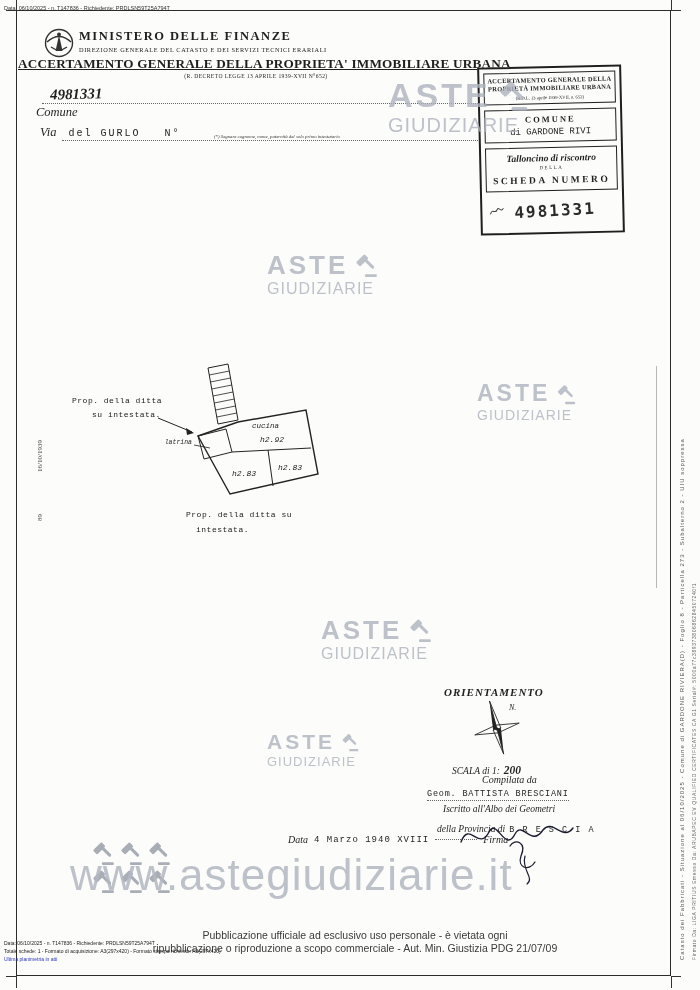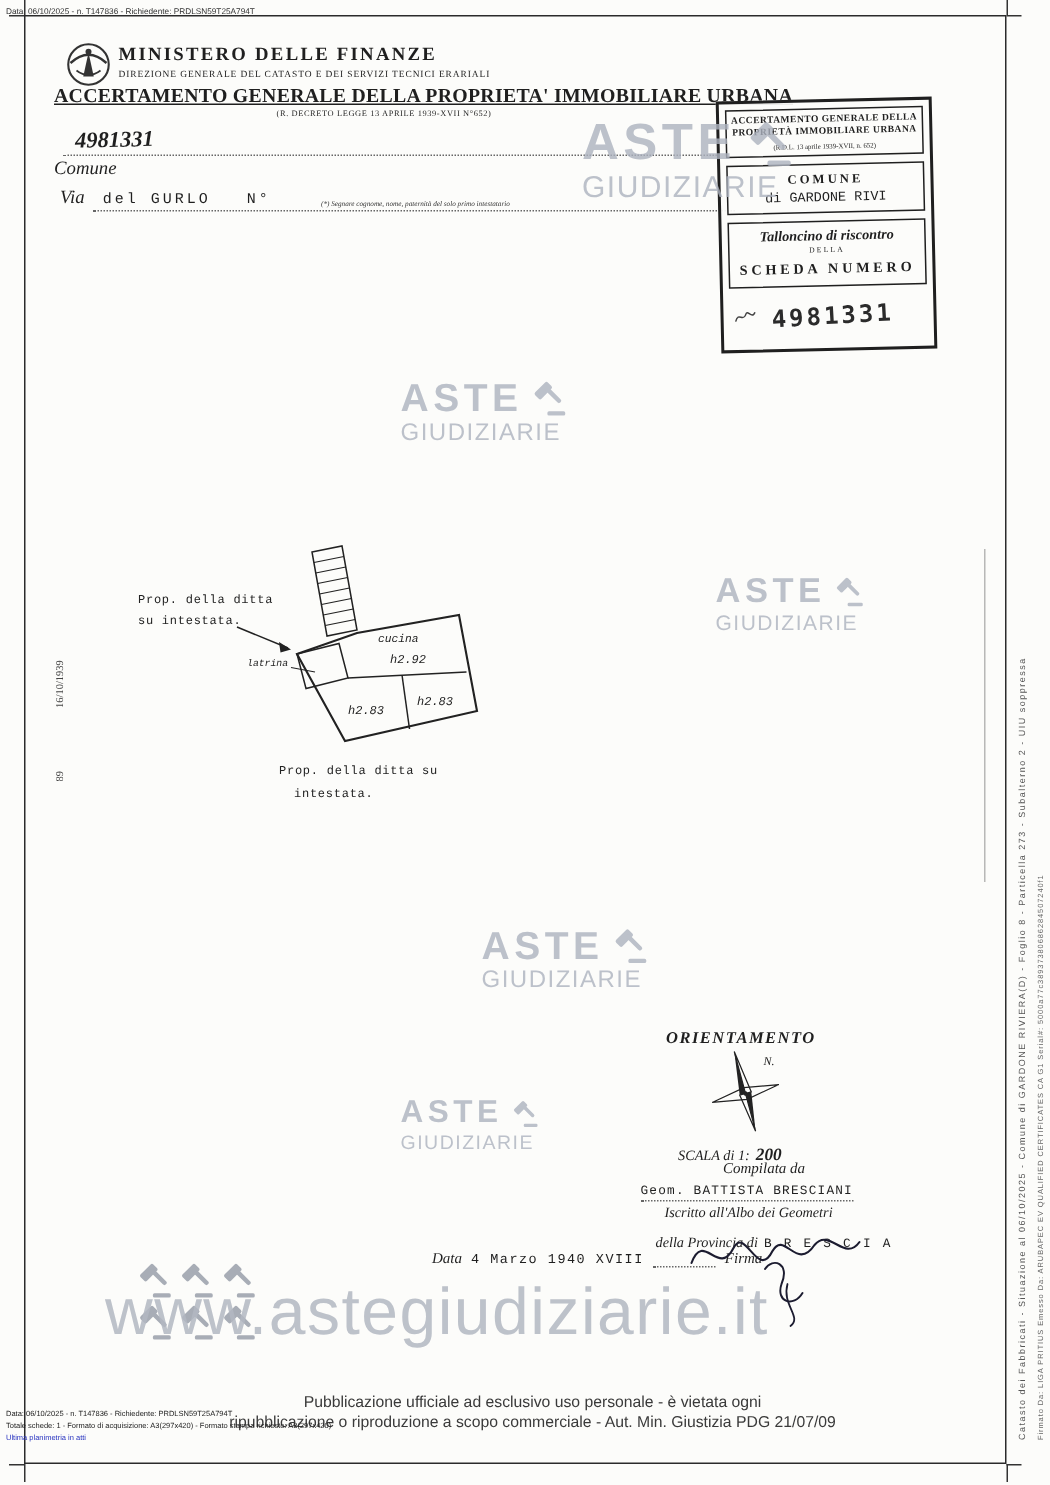--- a/index.html
+++ b/index.html
@@ -98,7 +98,7 @@
 
   <div class="abs serif nowrap" style="left:79px;top:29px;font-size:12.5px;letter-spacing:1.5px;font-weight:600">MINISTERO DELLE FINANZE</div>
   <div class="abs serif nowrap" style="left:79px;top:46px;font-size:6.3px;letter-spacing:.6px;color:#222">DIREZIONE GENERALE DEL CATASTO E DEI SERVIZI TECNICI ERARIALI</div>
-  <div class="abs serif b nowrap" style="left:36px;top:56px;font-size:13.2px;letter-spacing:.2px;text-decoration:underline">ACCERTAMENTO GENERALE DELLA PROPRIETA' IMMOBILIARE URBANA</div>
+  <div class="abs serif b nowrap" style="left:18px;top:56px;font-size:13.2px;letter-spacing:.2px;text-decoration:underline">ACCERTAMENTO GENERALE DELLA PROPRIETA' IMMOBILIARE URBANA</div>
   <div class="abs serif" style="left:36px;top:73px;width:440px;text-align:center;font-size:5.6px;letter-spacing:.4px">(R. DECRETO LEGGE 13 APRILE 1939-XVII N°652)</div>
 
   <div class="formline" style="left:36px;top:85px;width:450px">

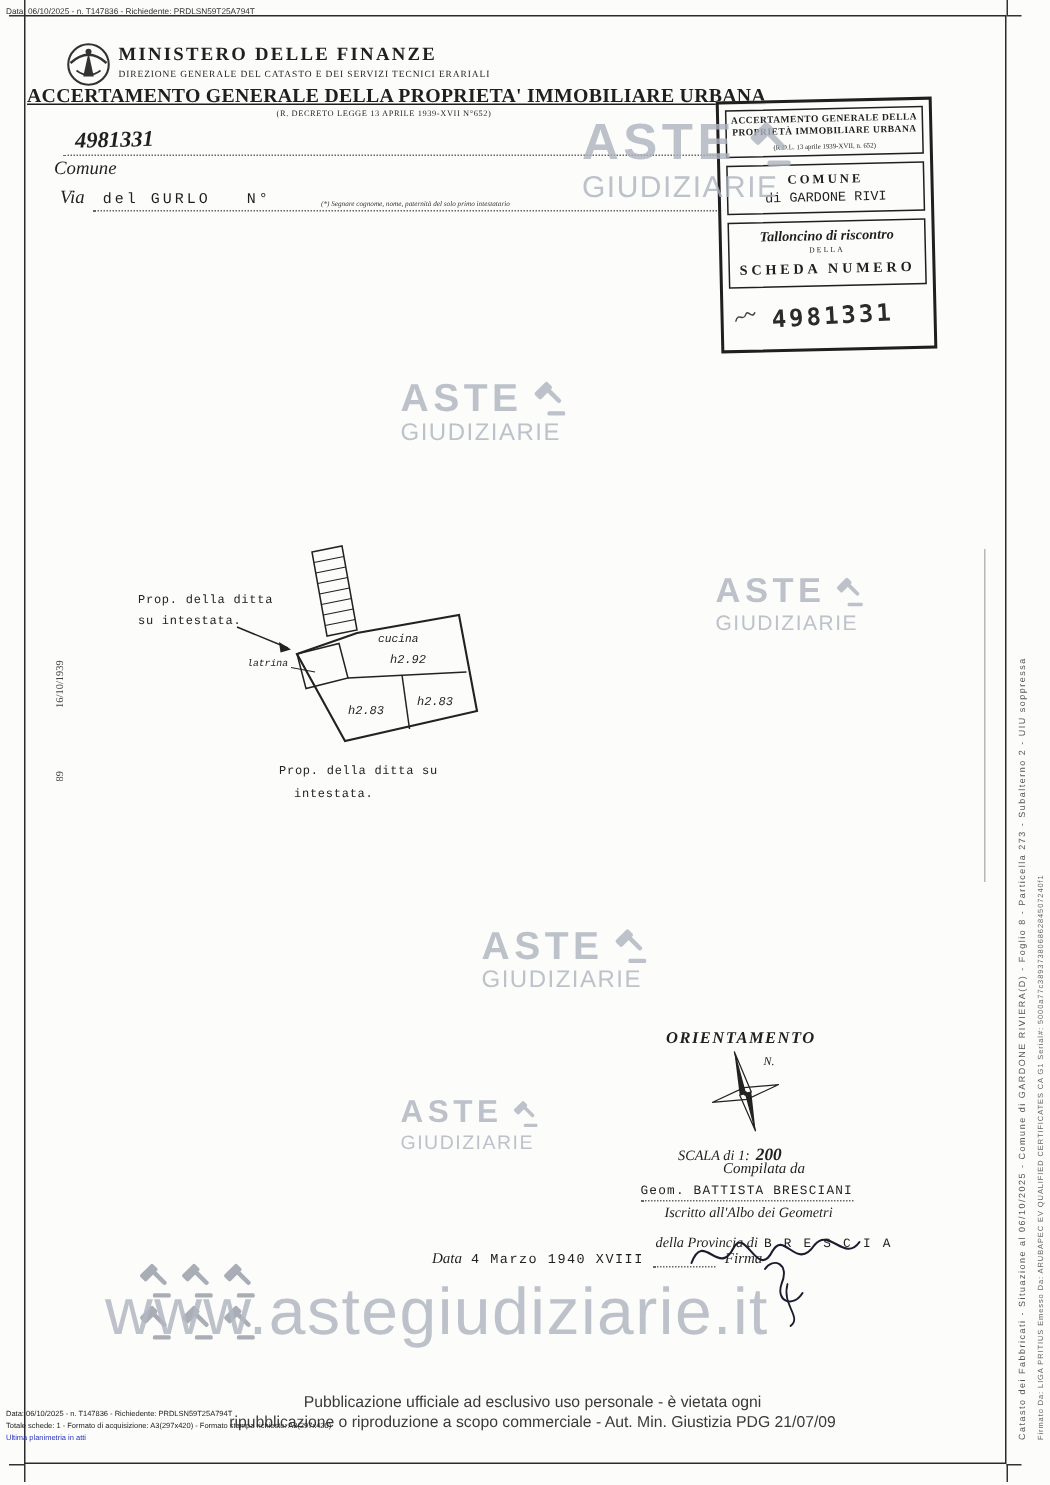--- a/index.html
+++ b/index.html
@@ -207,7 +207,7 @@
   </div>
   <div class="wm-url nowrap">www.astegiudiziarie.it</div>
 
-  <div class="fp-label" style="left:92px;top:396px">Prop. della ditta</div>
+  <div class="fp-label" style="left:72px;top:396px">Prop. della ditta</div>
   <div class="fp-label" style="left:92px;top:410px">su intestata.</div>
 
   <svg class="abs" style="left:80px;top:362px" width="245" height="150" viewBox="0 0 245 150">

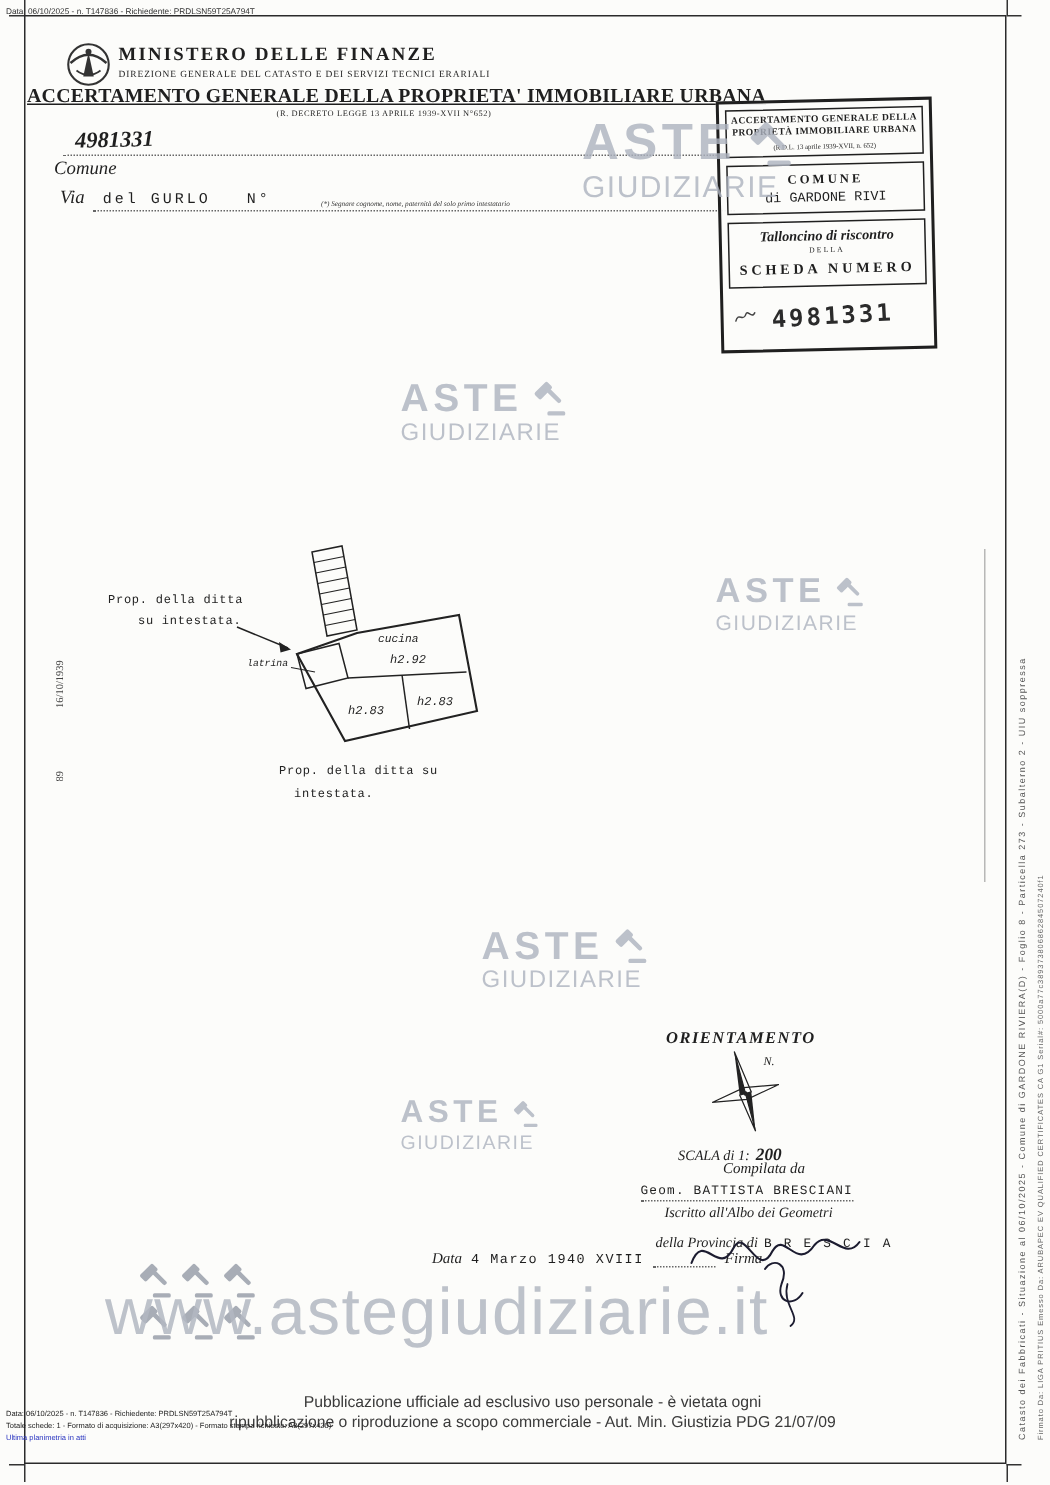--- a/index.html
+++ b/index.html
@@ -271,7 +271,7 @@
     <span class="serif it" style="font-size:9.5px">della Provincia di</span>
     <span class="mono" style="font-size:8.5px;letter-spacing:1.5px">B R E S C I A</span>
   </div>
-  <div class="abs nowrap" style="left:288px;top:834px;display:flex;align-items:flex-end;gap:6px">
+  <div class="abs nowrap" style="left:288px;top:834px;display:flex;align-items:center;gap:6px">
     <span class="serif it" style="font-size:10px">Data</span>
     <span class="mono" style="font-size:9px;letter-spacing:1px">4 Marzo 1940 XVIII</span>
     <span style="display:inline-block;width:42px;border-bottom:1px dotted #666"></span>

